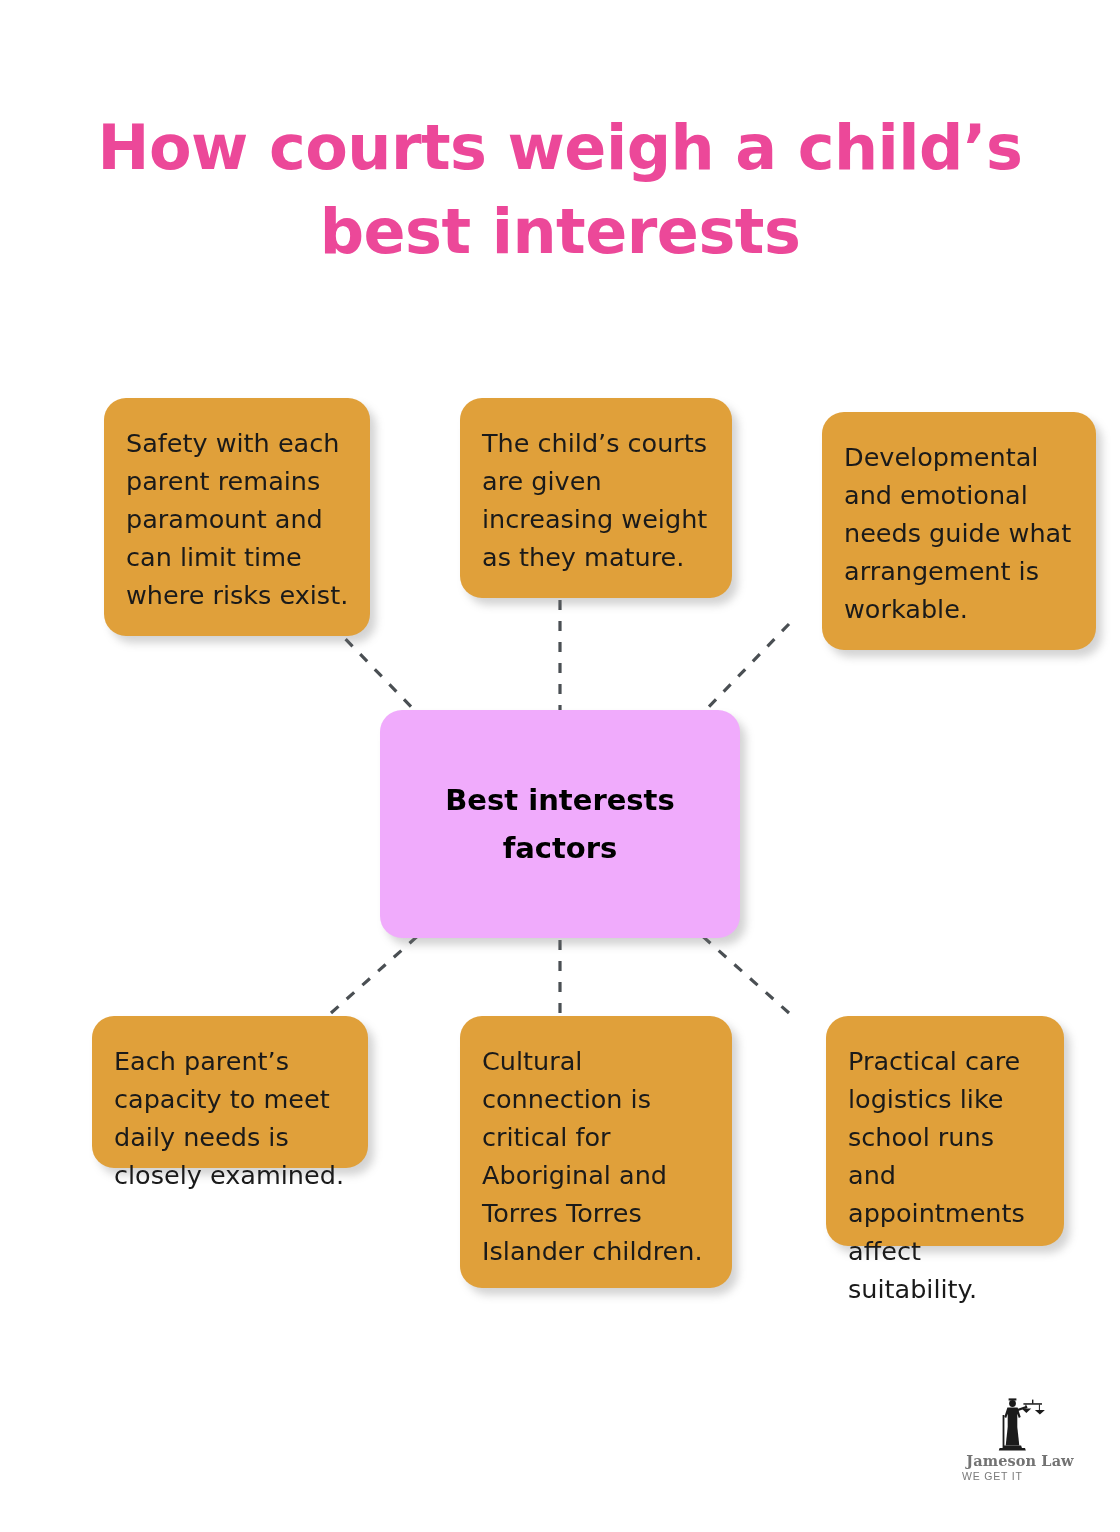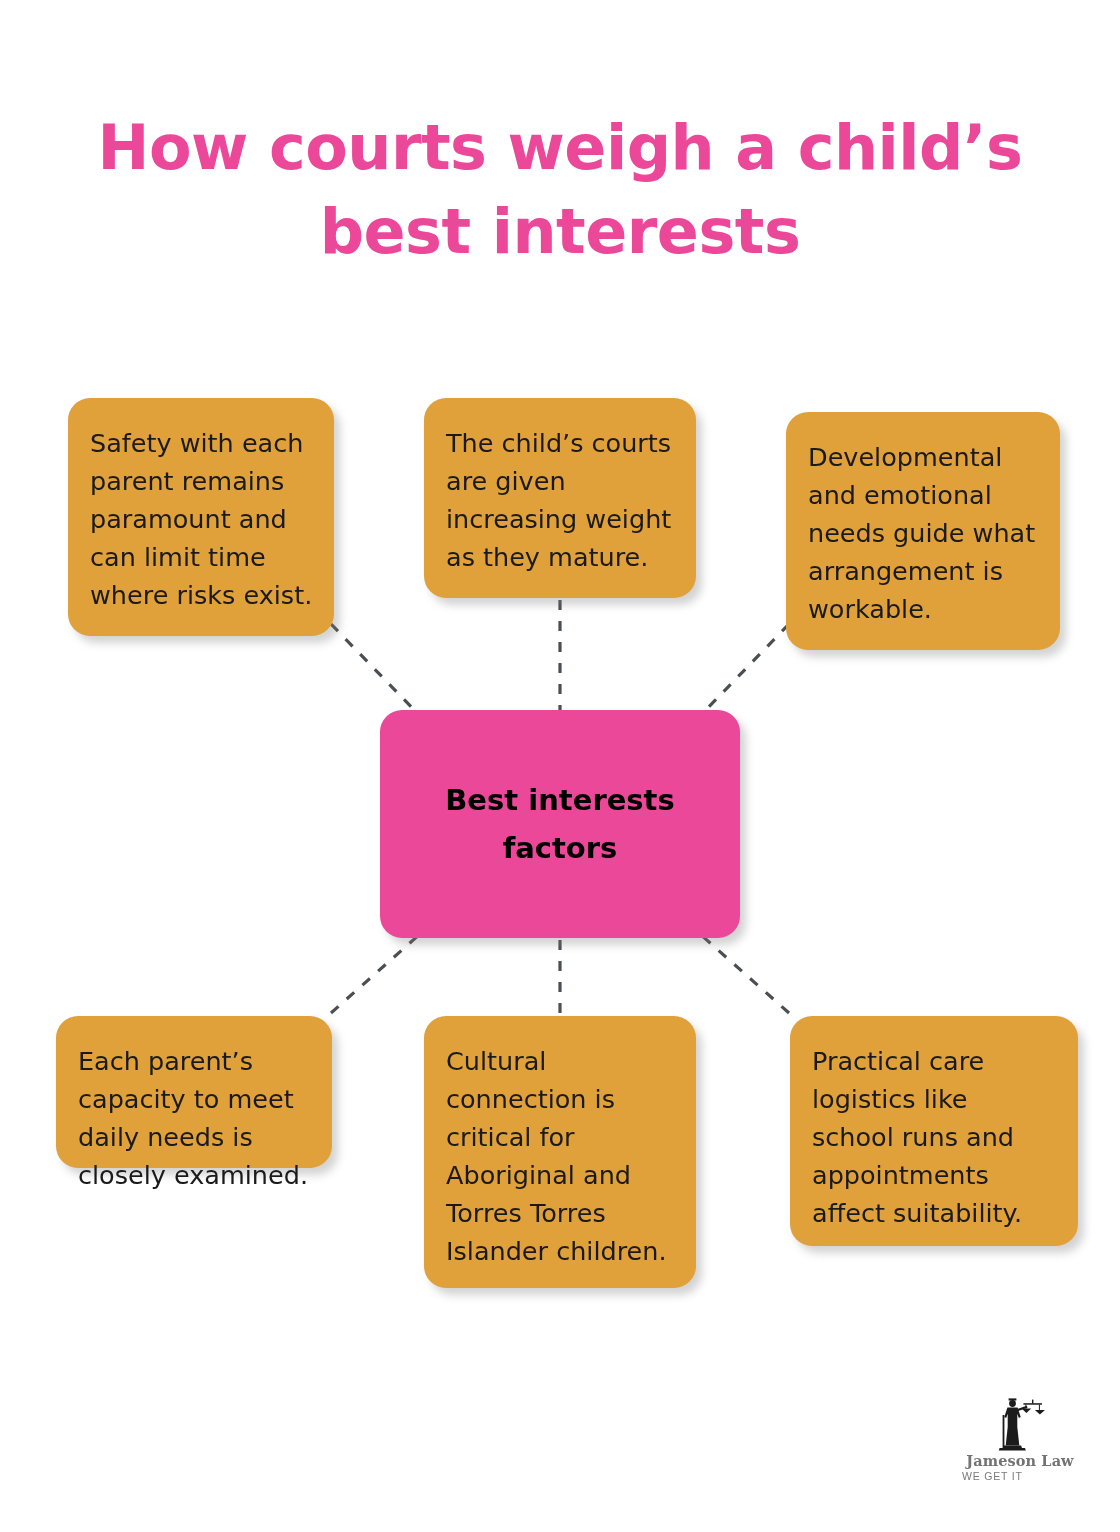--- a/index.html
+++ b/index.html
@@ -52,6 +52,7 @@
 
   .node-factor {
     background: #E0A03A;
+    margin-left: 36px;
   }
 
   .node-text {

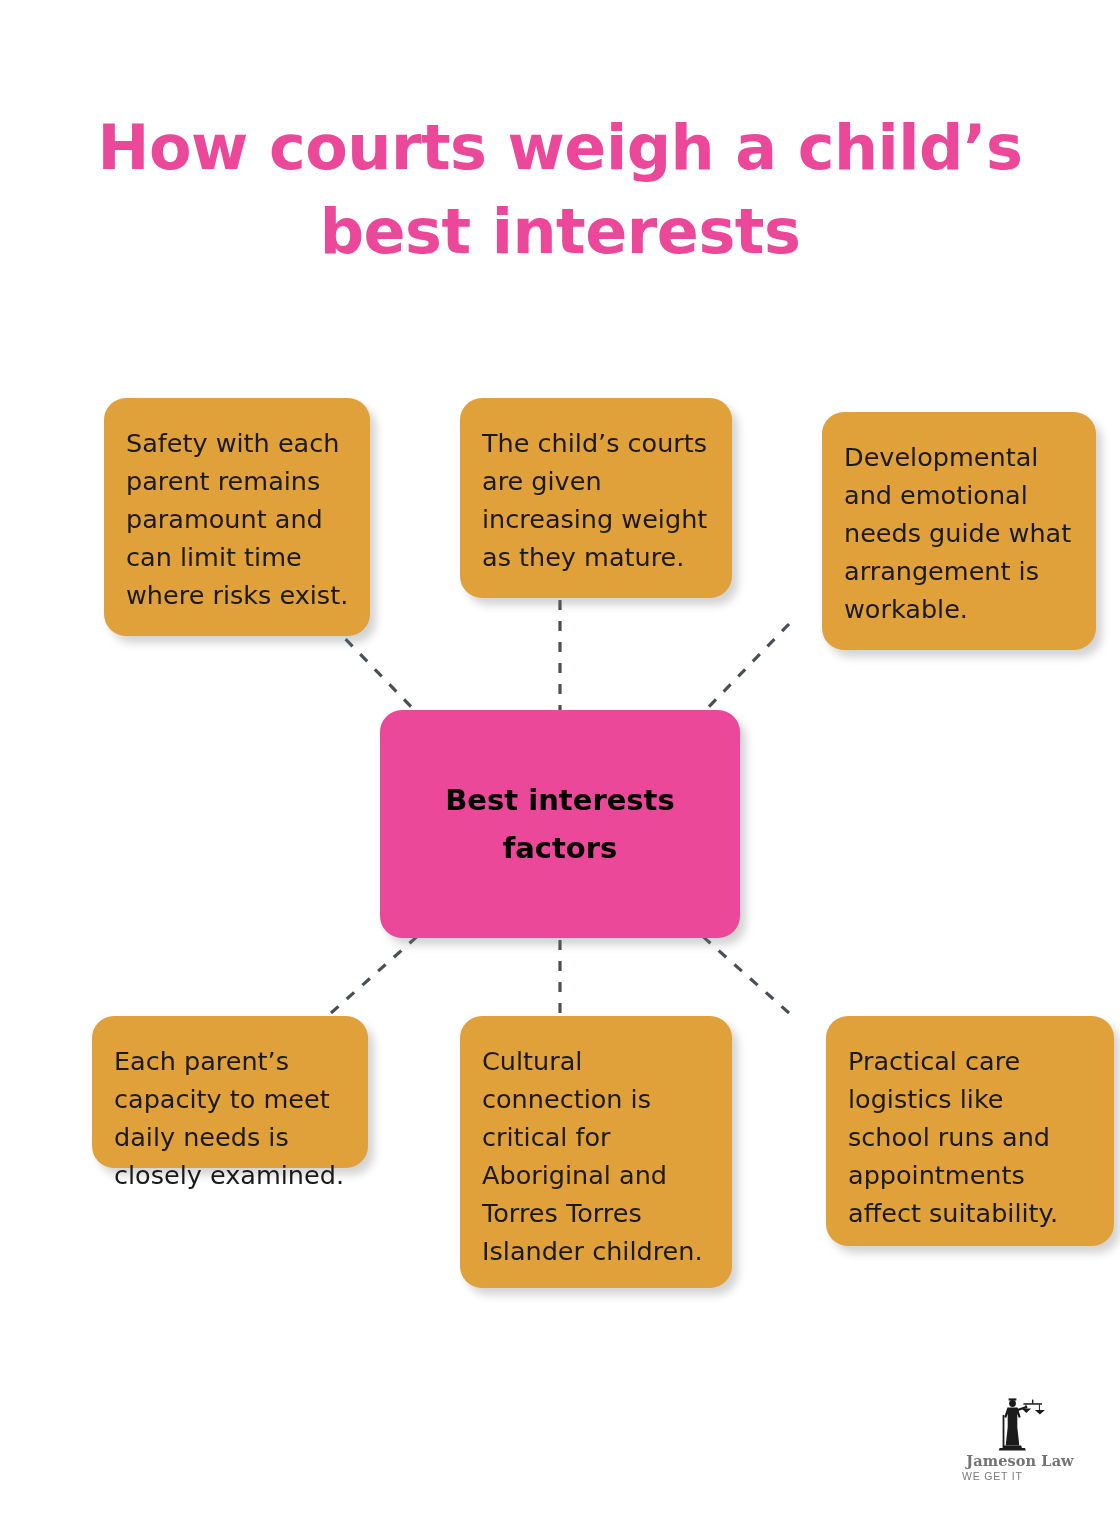--- a/index.html
+++ b/index.html
@@ -69,7 +69,7 @@
 
   
   #hub {
-    background: #ec4899;
+    background: #f0abfc;
   }
 
   #hub-text {

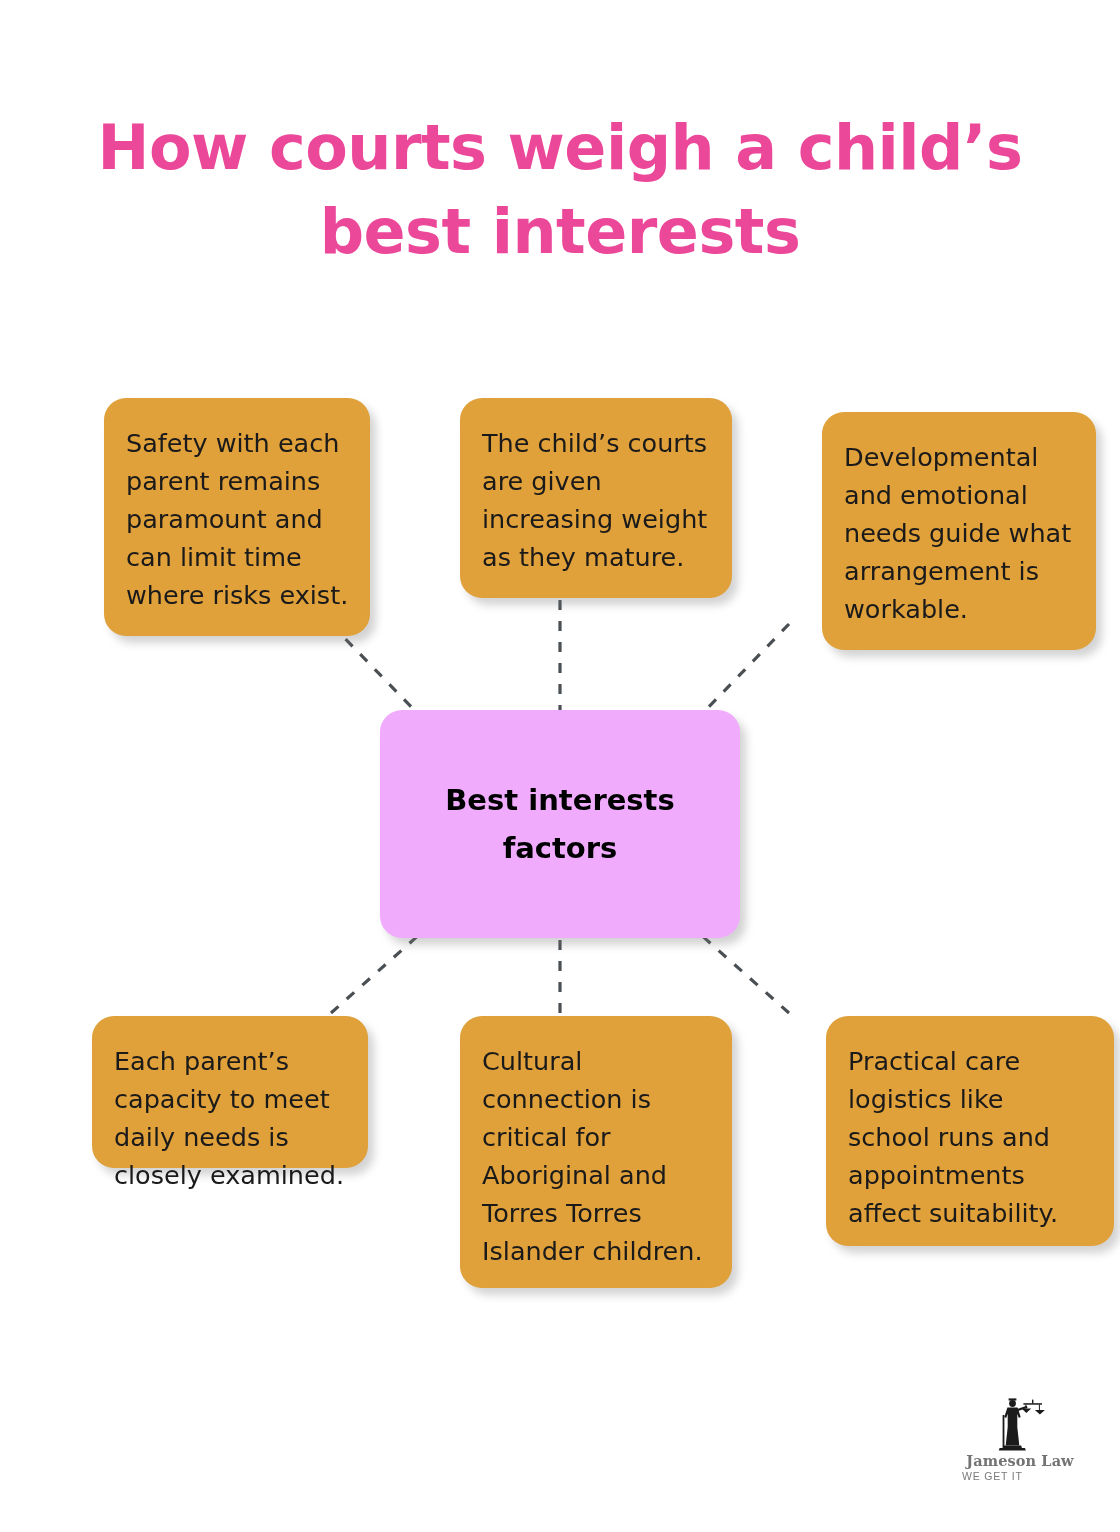--- a/index.html
+++ b/index.html
@@ -194,7 +194,7 @@
 Islander children.</div>
   </div>
 
-  <div class="node node-factor" style="left:790px; top:1016px; width:288px; height:230px;">
+  <div class="node node-factor" style="left:790px; top:1016px; width:238px; height:230px;">
     <div class="node-text">Practical care
 logistics like
 school runs and

